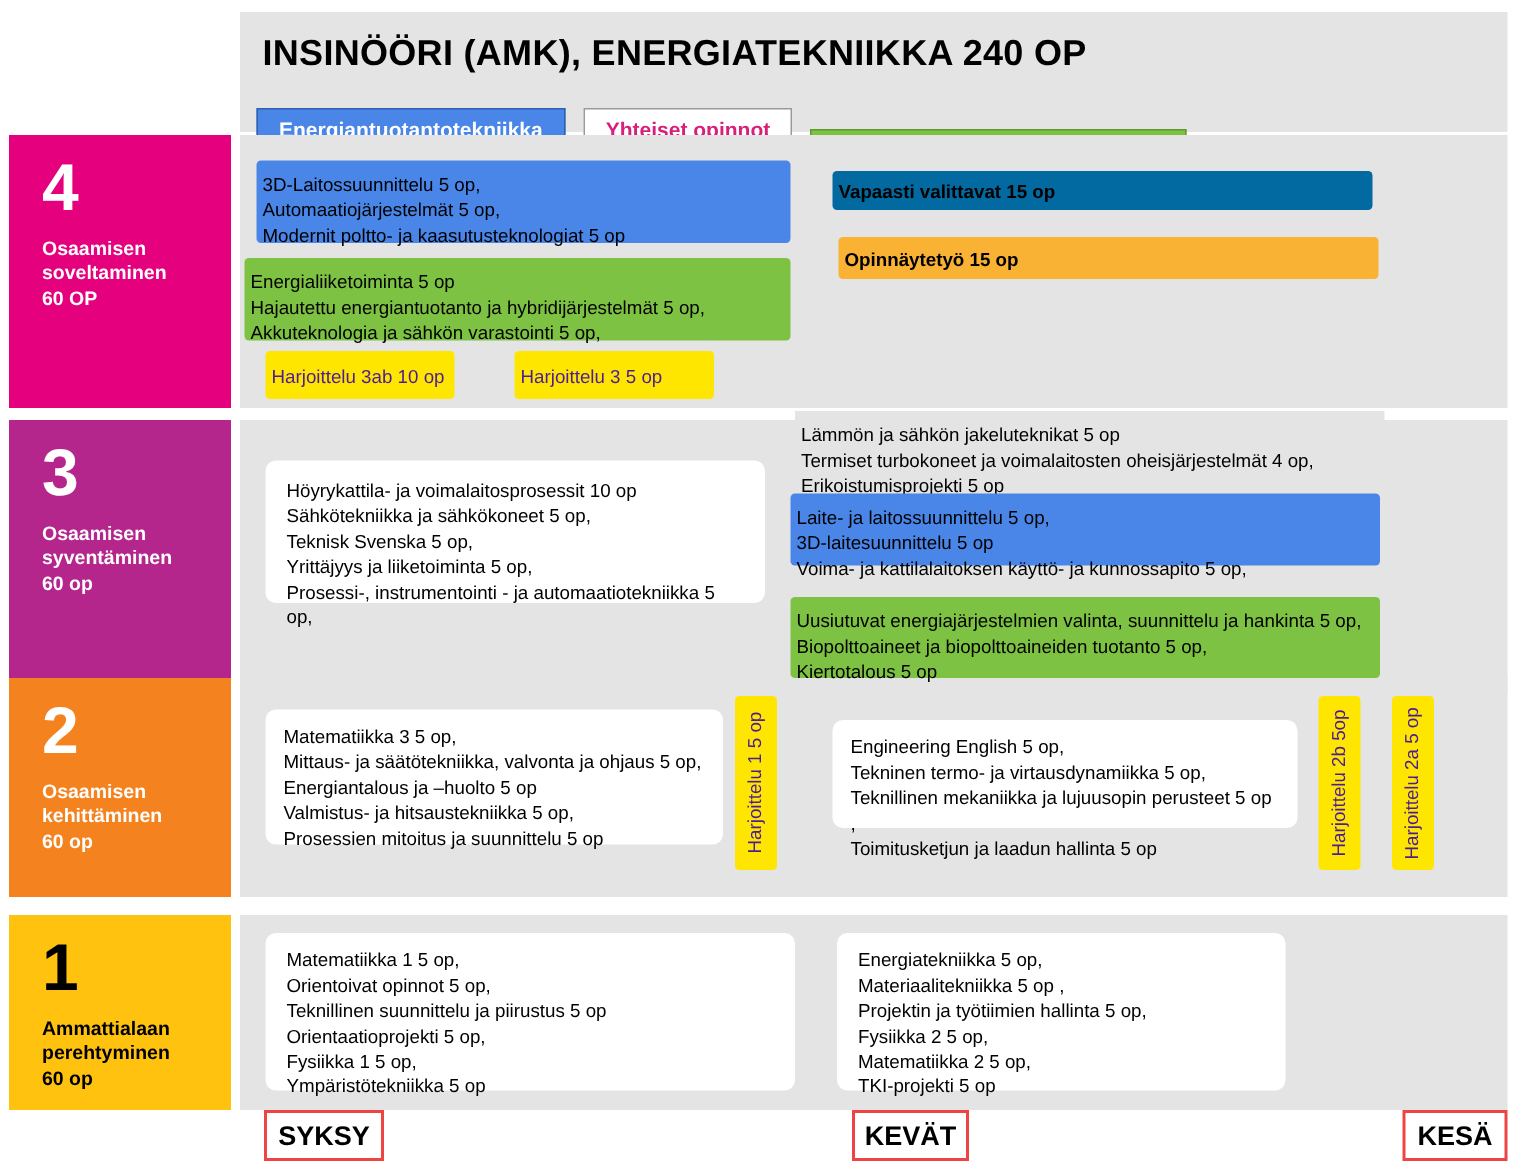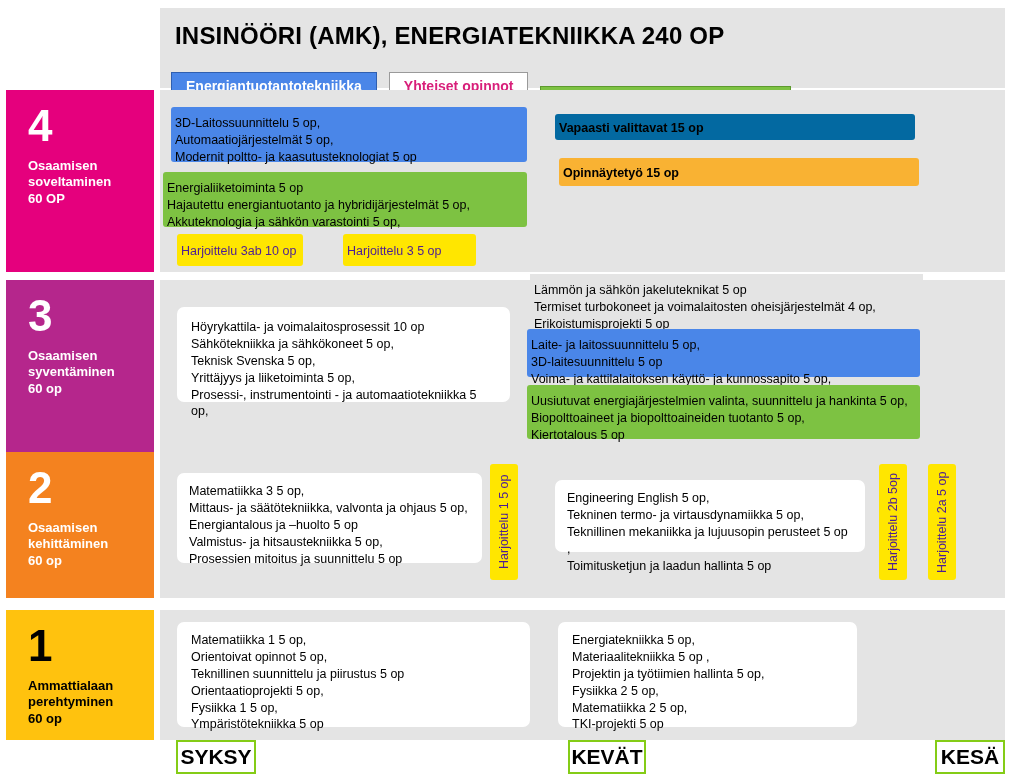--- a/index.html
+++ b/index.html
@@ -152,7 +152,7 @@
 3D-laitesuunnittelu 5 op
 Voima- ja kattilalaitoksen käyttö- ja kunnossapito 5 op,</div>
 
-  <div class="box b-green" style="left: 527px; top: 385px; width: 393px; height: 54px; white-space: pre-line;">Uusiutuvat energiajärjestelmien valinta, suunnittelu ja hankinta 5 op,
+  <div class="box b-green" style="left: 527px; top: 398px; width: 393px; height: 54px; white-space: pre-line;">Uusiutuvat energiajärjestelmien valinta, suunnittelu ja hankinta 5 op,
 Biopolttoaineet ja biopolttoaineiden tuotanto 5 op,
 Kiertotalous 5 op</div>
 

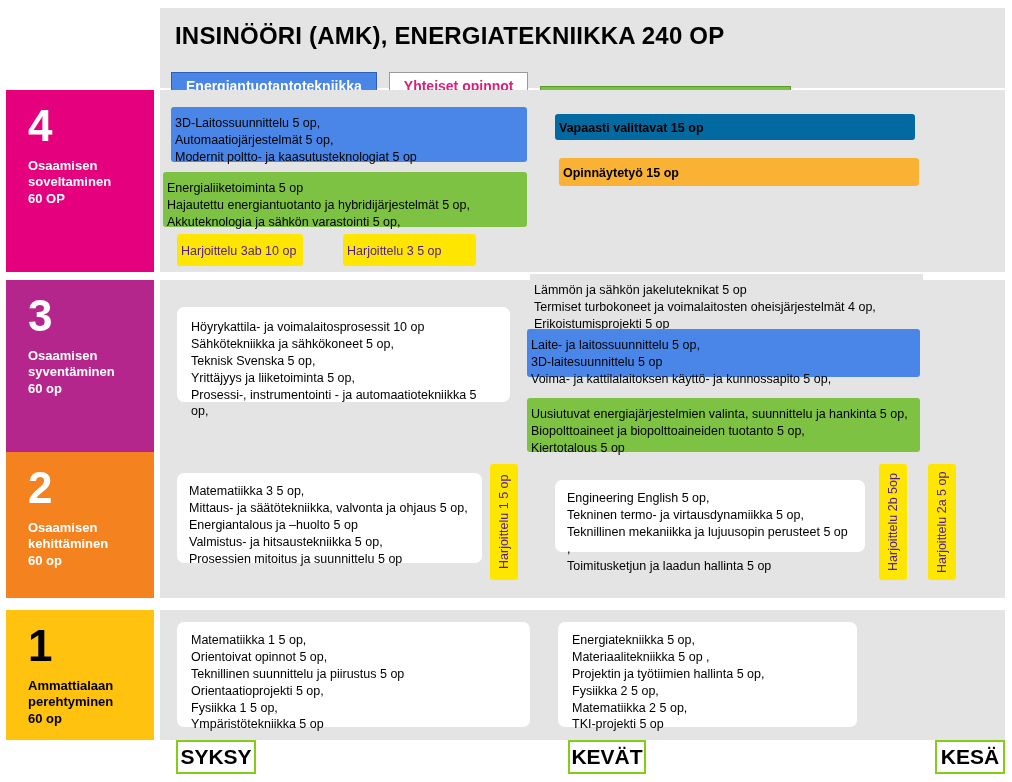--- a/index.html
+++ b/index.html
@@ -77,9 +77,9 @@
 
   
   .season{
-    position:absolute;height:34px;background:#fff;border:2px solid #84cc16;
+    position:absolute;height:34px;background:#fff;border:2px solid #ef4444;
     display:flex;align-items:center;justify-content:center;
-    font-size:21px;font-weight:bold;color:#000;padding:0 14px;box-sizing:border-box;
+    font-size:18px;font-weight:bold;color:#000;padding:0 14px;box-sizing:border-box;
   }
 </style>
 </head>

